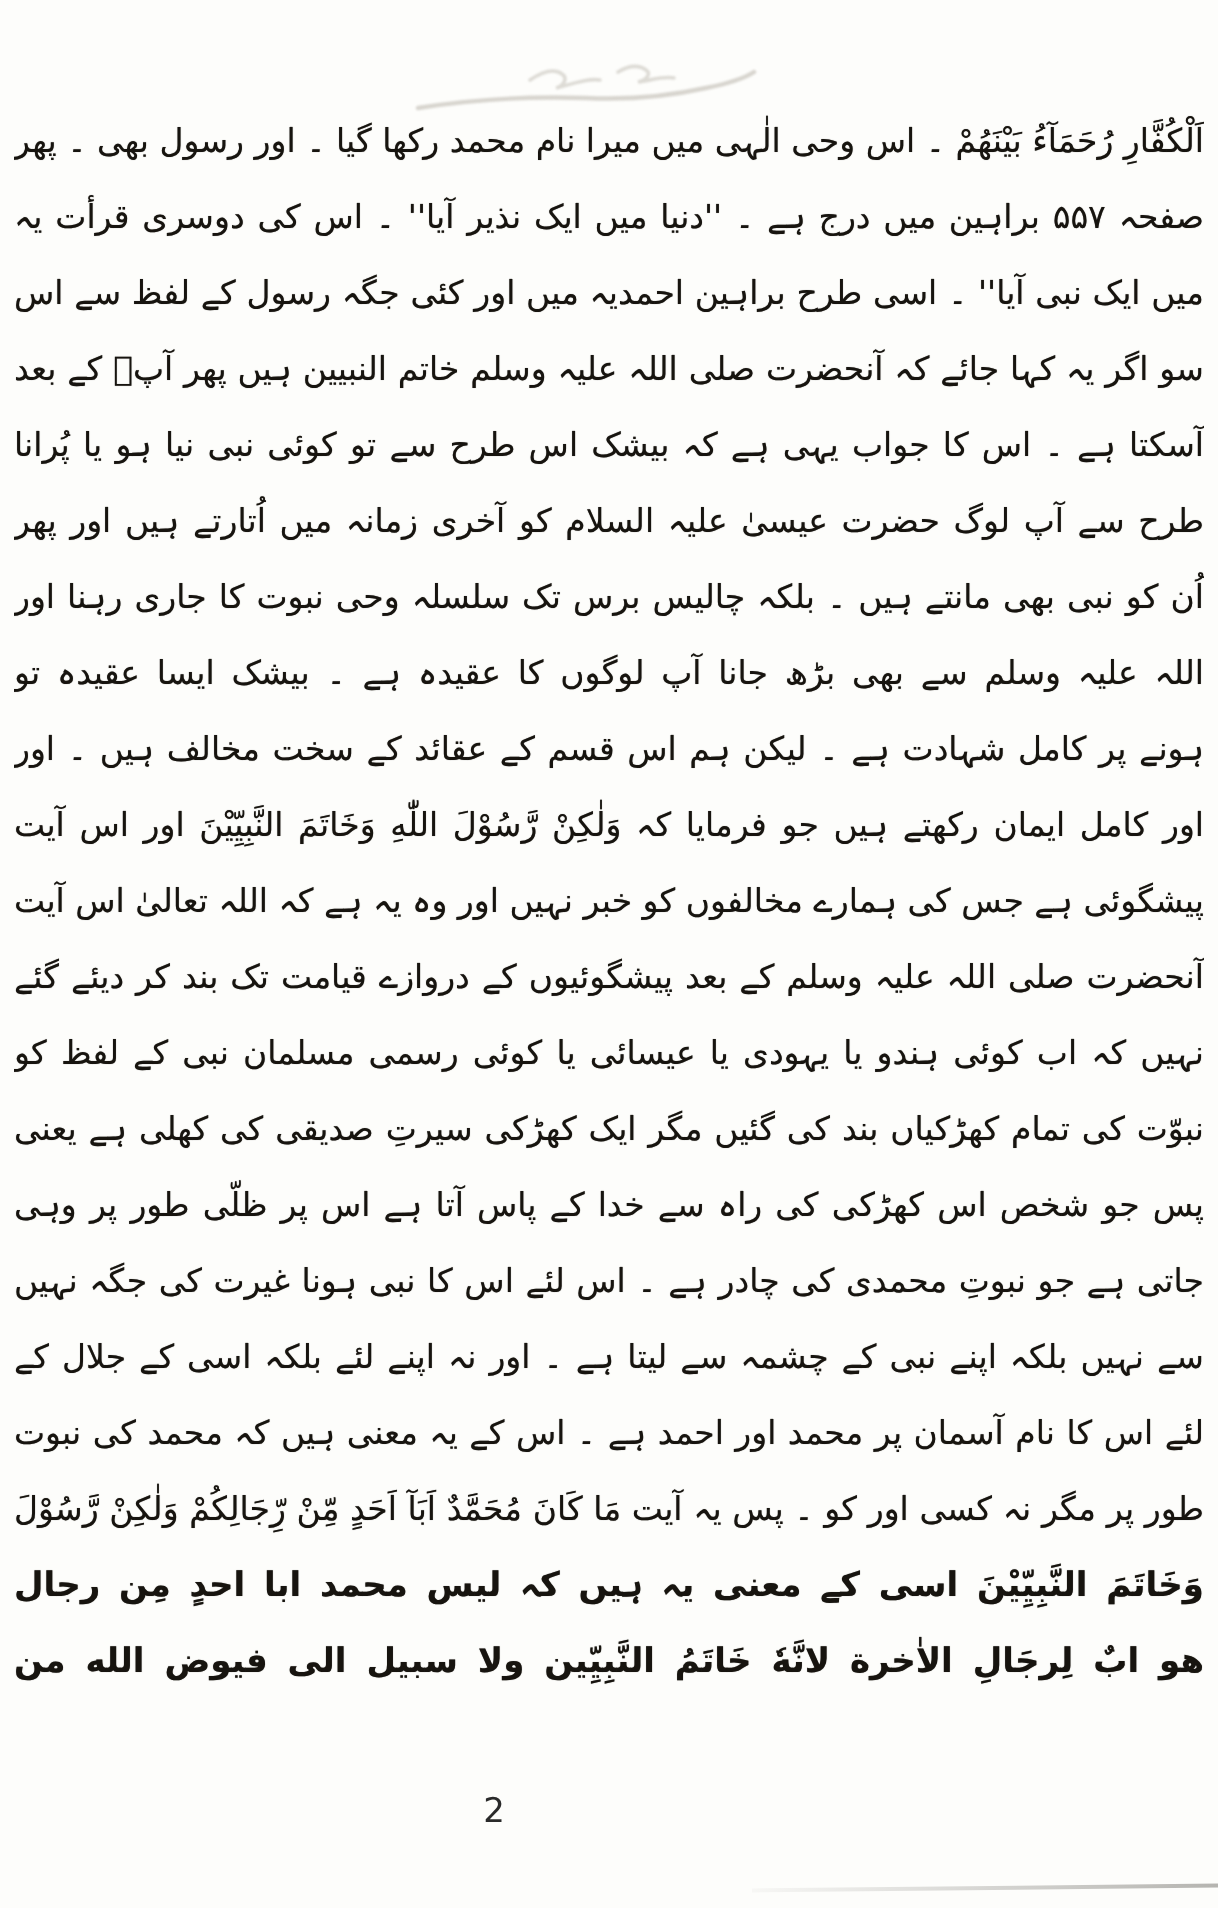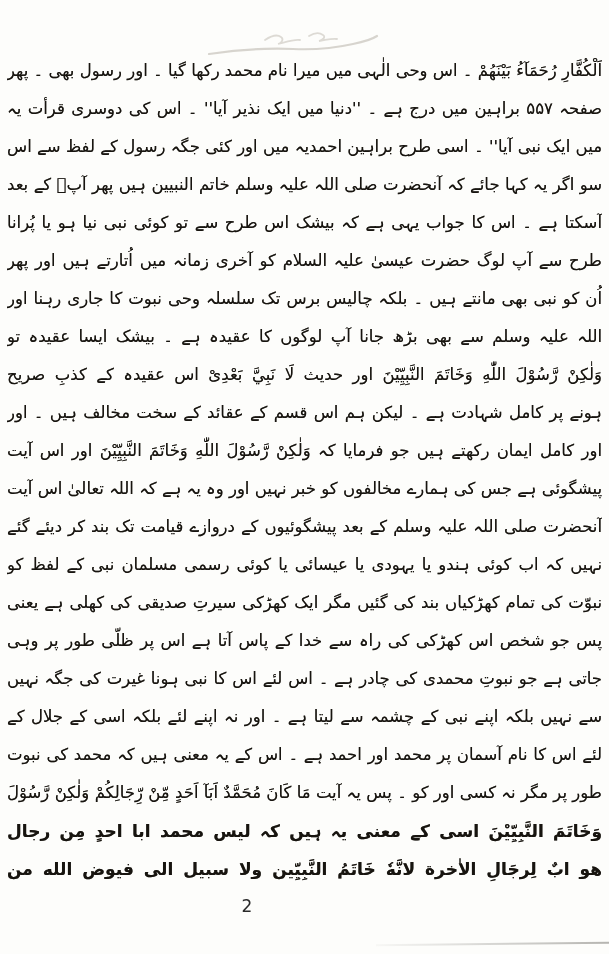--- a/index.html
+++ b/index.html
@@ -93,7 +93,6 @@
     <div class="line">طرح سے آپ لوگ حضرت عیسیٰ علیہ السلام کو آخری زمانہ میں اُتارتے ہیں اور پھر اس حالت میں</div>
     <div class="line">اُن کو نبی بھی مانتے ہیں ۔ بلکہ چالیس برس تک سلسلہ وحی نبوت کا جاری رہنا اور زمانہ آنحضرت صلی</div>
     <div class="line">اللہ علیہ وسلم سے بھی بڑھ جانا آپ لوگوں کا عقیدہ ہے ۔ بیشک ایسا عقیدہ تو معصیّت ہے اور آیت</div>
-    <div class="line">وَلٰكِنْ رَّسُوْلَ اللّٰهِ وَخَاتَمَ النَّبِيِّيْنَ اور حدیث لَا نَبِيَّ بَعْدِیْ اس عقیدہ کے کذبِ صریح</div>
     <div class="line">ہونے پر کامل شہادت ہے ۔ لیکن ہم اس قسم کے عقائد کے سخت مخالف ہیں ۔ اور ہم اس آیت پر سچا</div>
     <div class="line">اور کامل ایمان رکھتے ہیں جو فرمایا کہ وَلٰكِنْ رَّسُوْلَ اللّٰهِ وَخَاتَمَ النَّبِيِّيْنَ اور اس آیت میں ایک</div>
     <div class="line">پیشگوئی ہے جس کی ہمارے مخالفوں کو خبر نہیں اور وہ یہ ہے کہ اللہ تعالیٰ اس آیت میں فرماتا ہے کہ</div>

